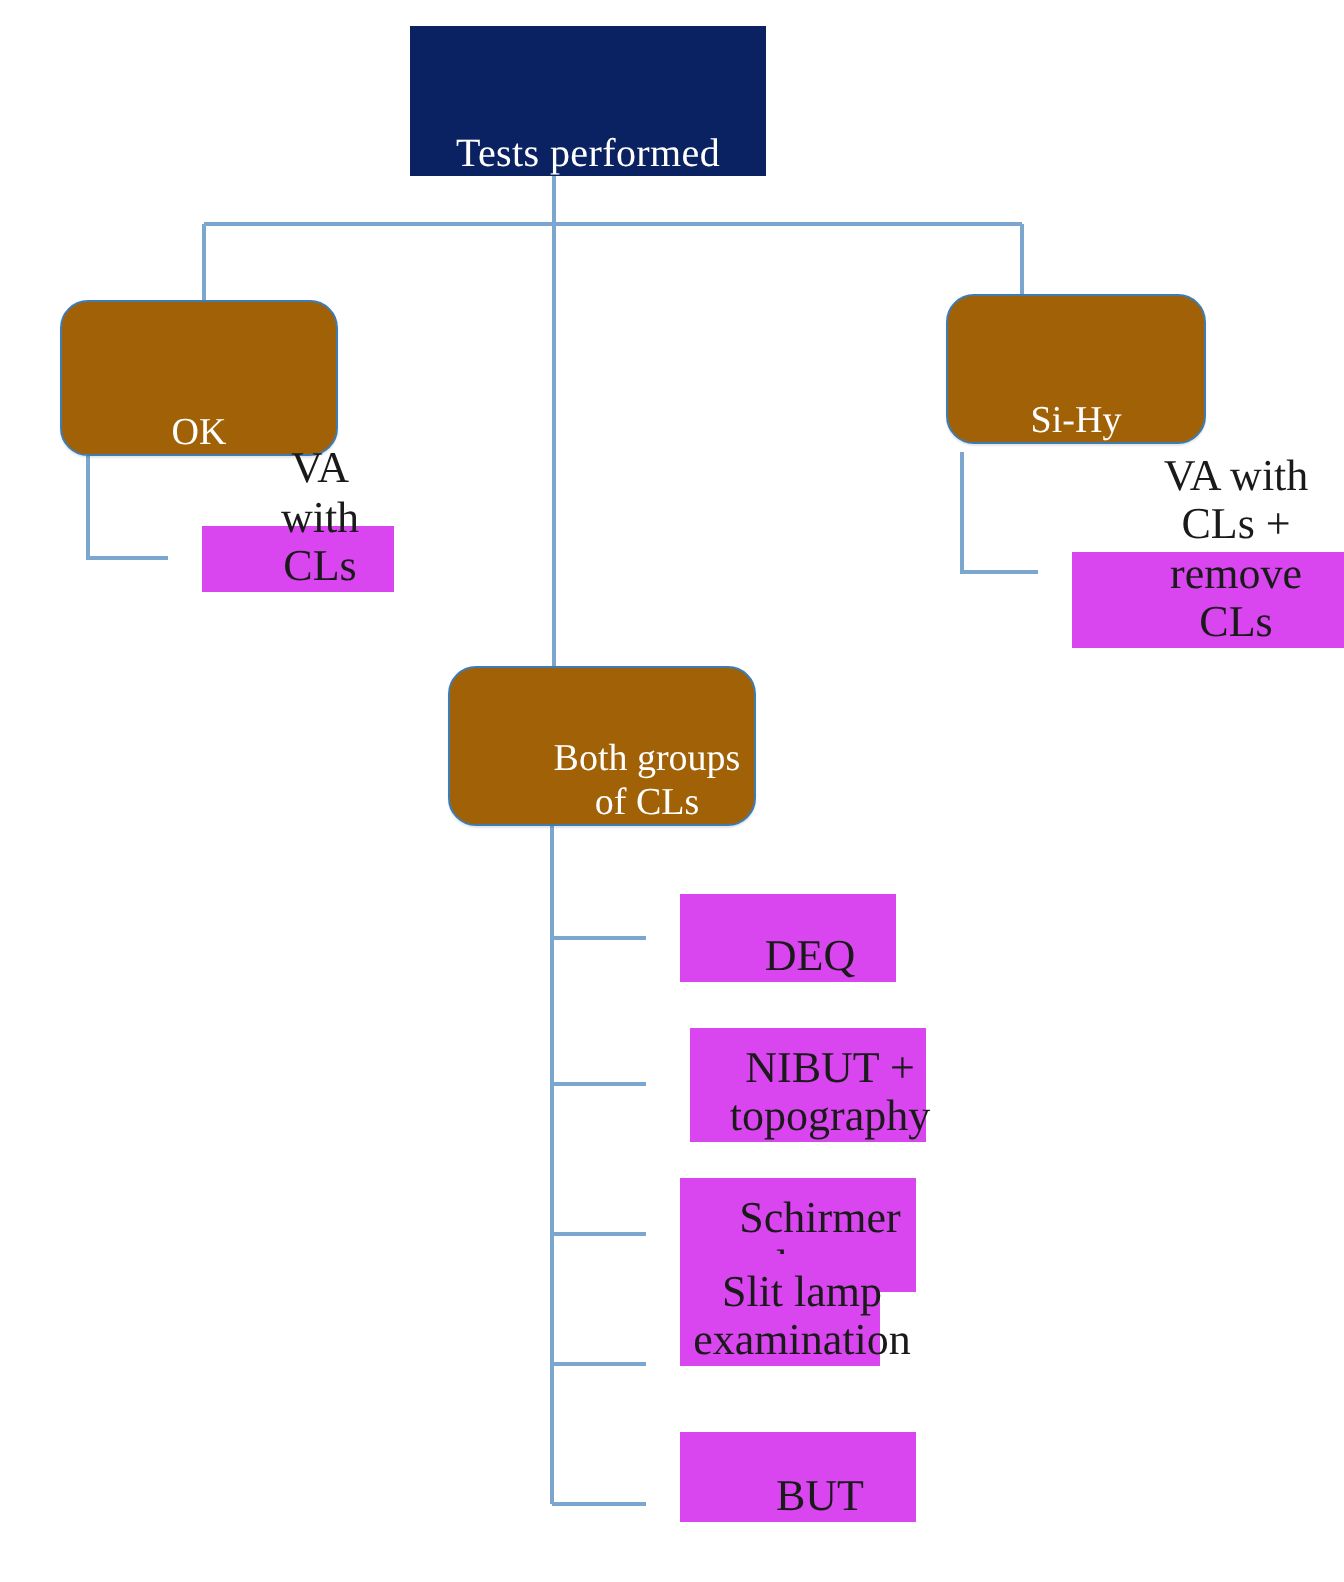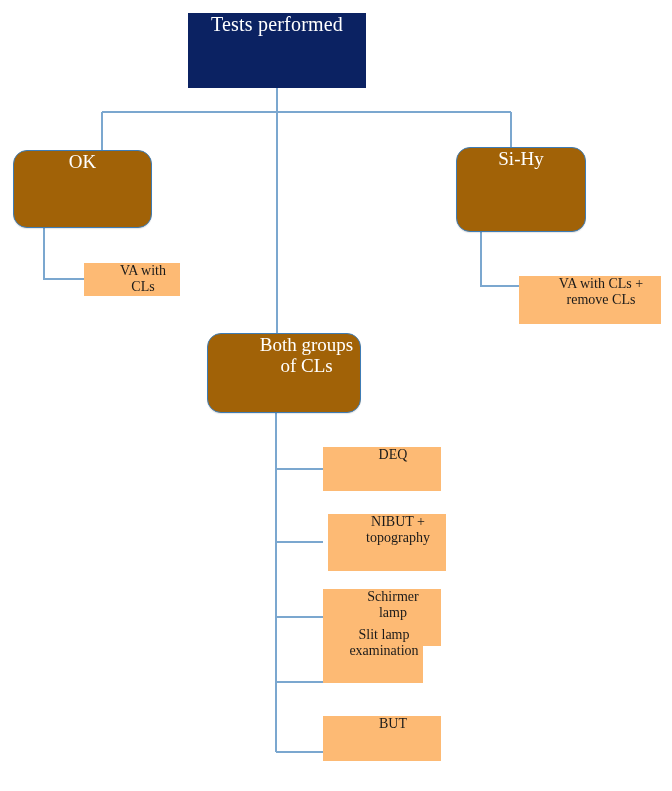--- a/index.html
+++ b/index.html
@@ -30,10 +30,11 @@
     position: absolute;
     box-sizing: border-box;
     display: flex;
-    align-items: flex-start;
+    align-items: flex-end;
     justify-content: center;
     text-align: center;
     line-height: 1.12;
+    margin-left: 17px;
   }
 
   

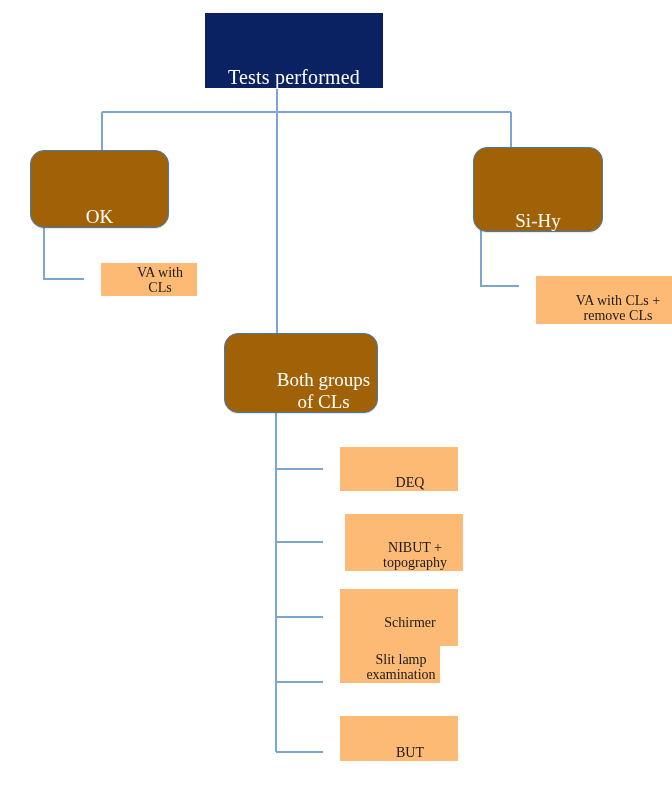--- a/index.html
+++ b/index.html
@@ -113,7 +113,7 @@
     <span class="node-label">VA with CLs</span>
   </div>
 
-  <div class="node node-group" style="left:456px; top:147px; width:130px; height:85px;">
+  <div class="node node-group" style="left:456px; top:147px; width:130px; height:75px;">
     <span class="node-label">Si-Hy</span>
   </div>
 

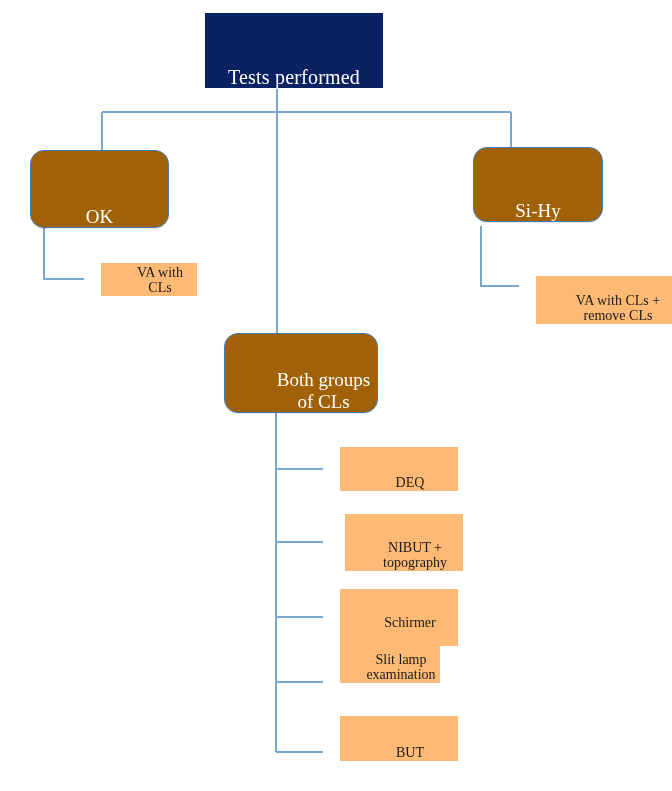--- a/index.html
+++ b/index.html
@@ -57,9 +57,9 @@
 
   
   .node-test {
-    background: #fdba74;
+    background: #d946ef;
     color: #1A1A1A;
-    font-size: 14px;
+    font-size: 22px;
     padding-left: 22px;
   }
 

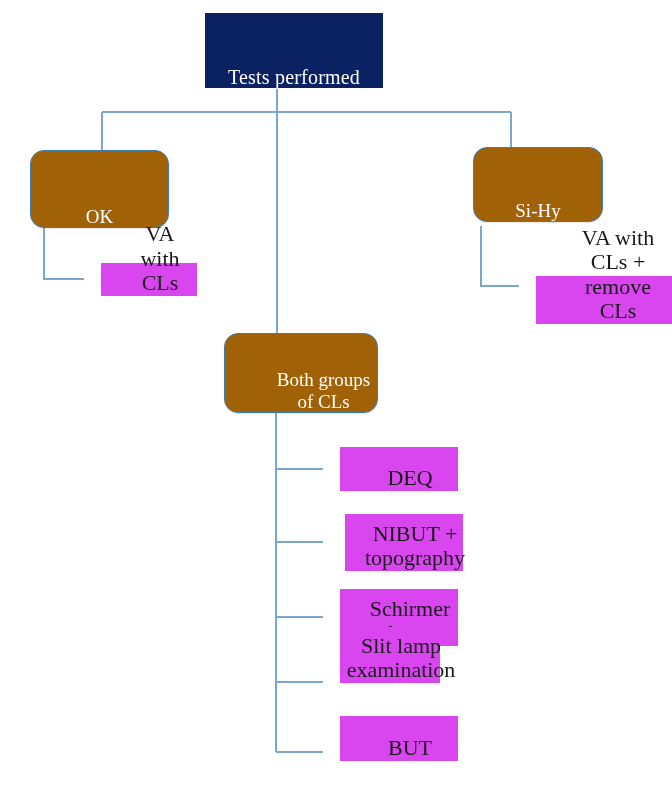--- a/index.html
+++ b/index.html
@@ -127,7 +127,7 @@
 of CLs</span>
   </div>
 
-  <div class="node node-test" style="left:323px; top:447px; width:118px; height:44px;">
+  <div class="node node-test" style="left:323px; top:447px; width:108px; height:44px;">
     <span class="node-label">DEQ</span>
   </div>
 

